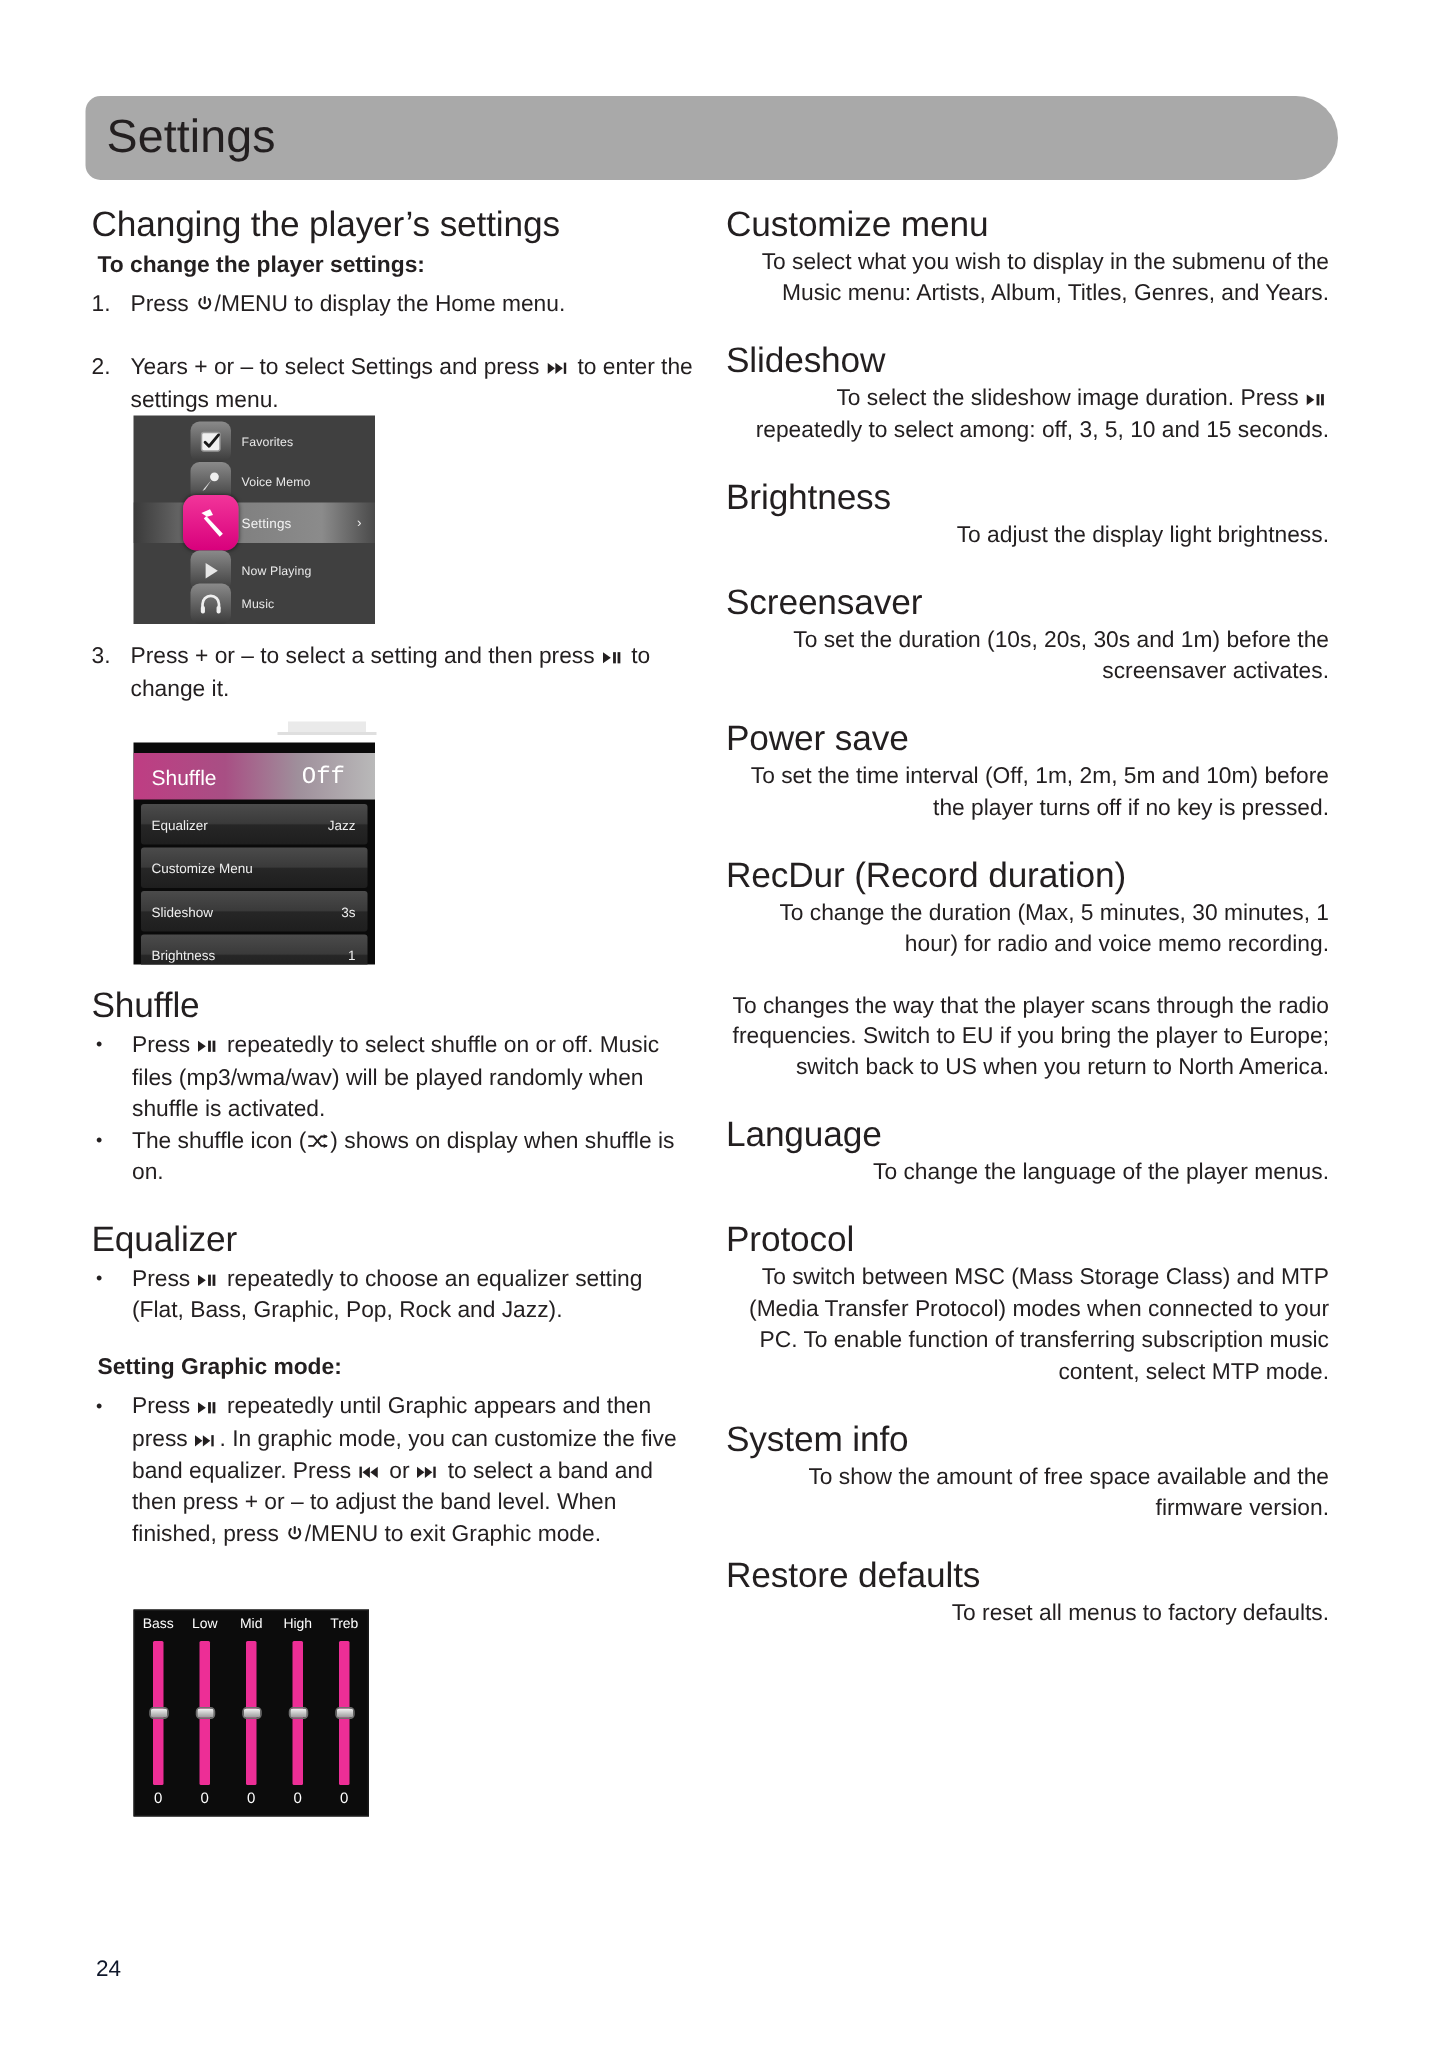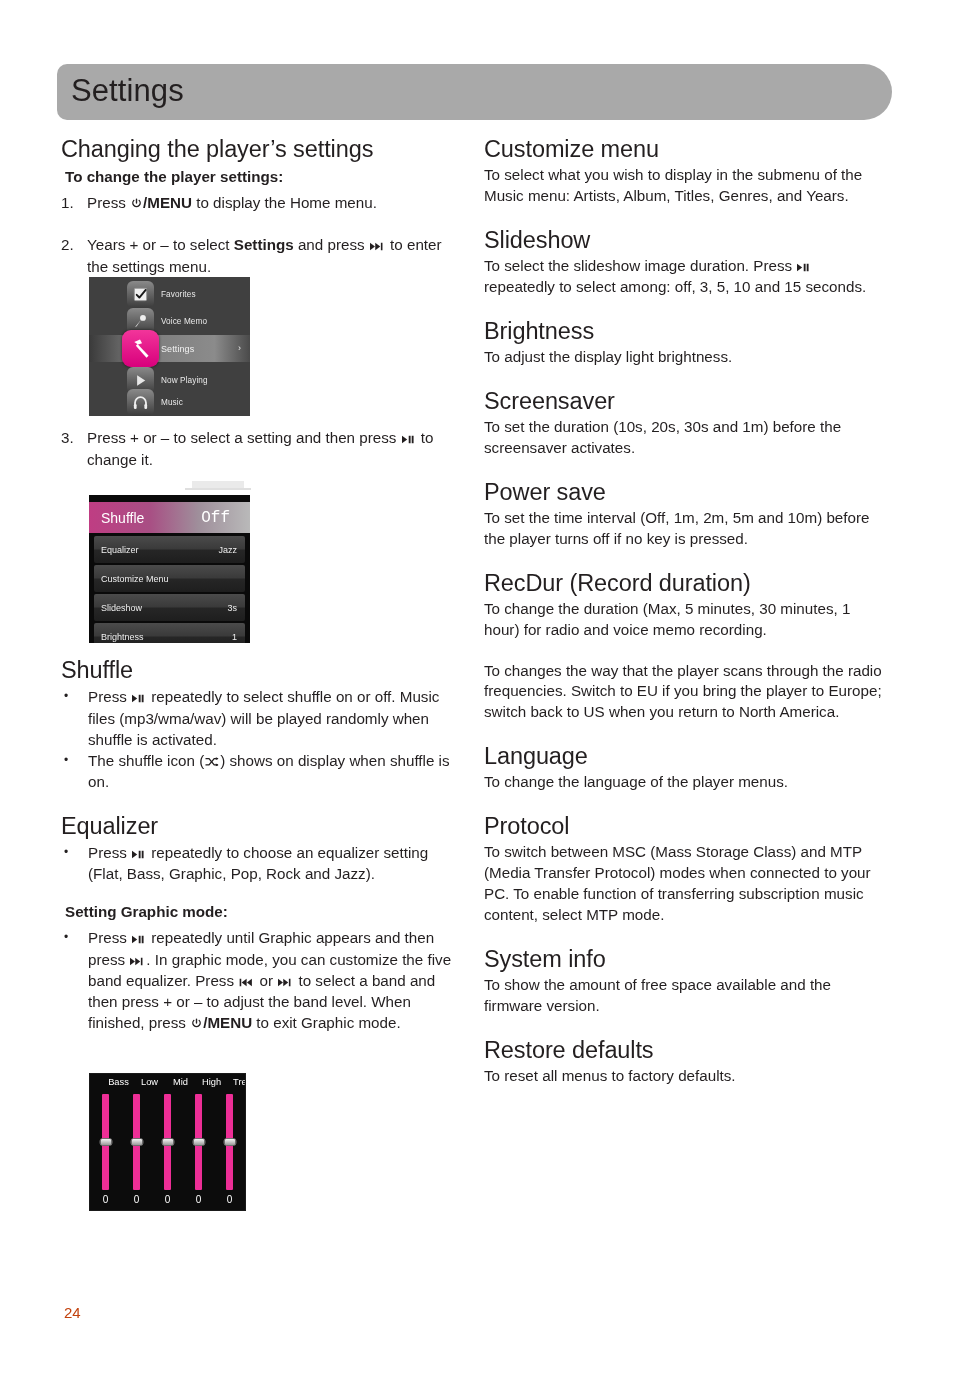--- a/index.html
+++ b/index.html
@@ -54,6 +54,7 @@
     font-size: 15.2px;
     line-height: 1.37;
     margin: 0;
+    text-align: right;
   }
 
   .bold-lead {

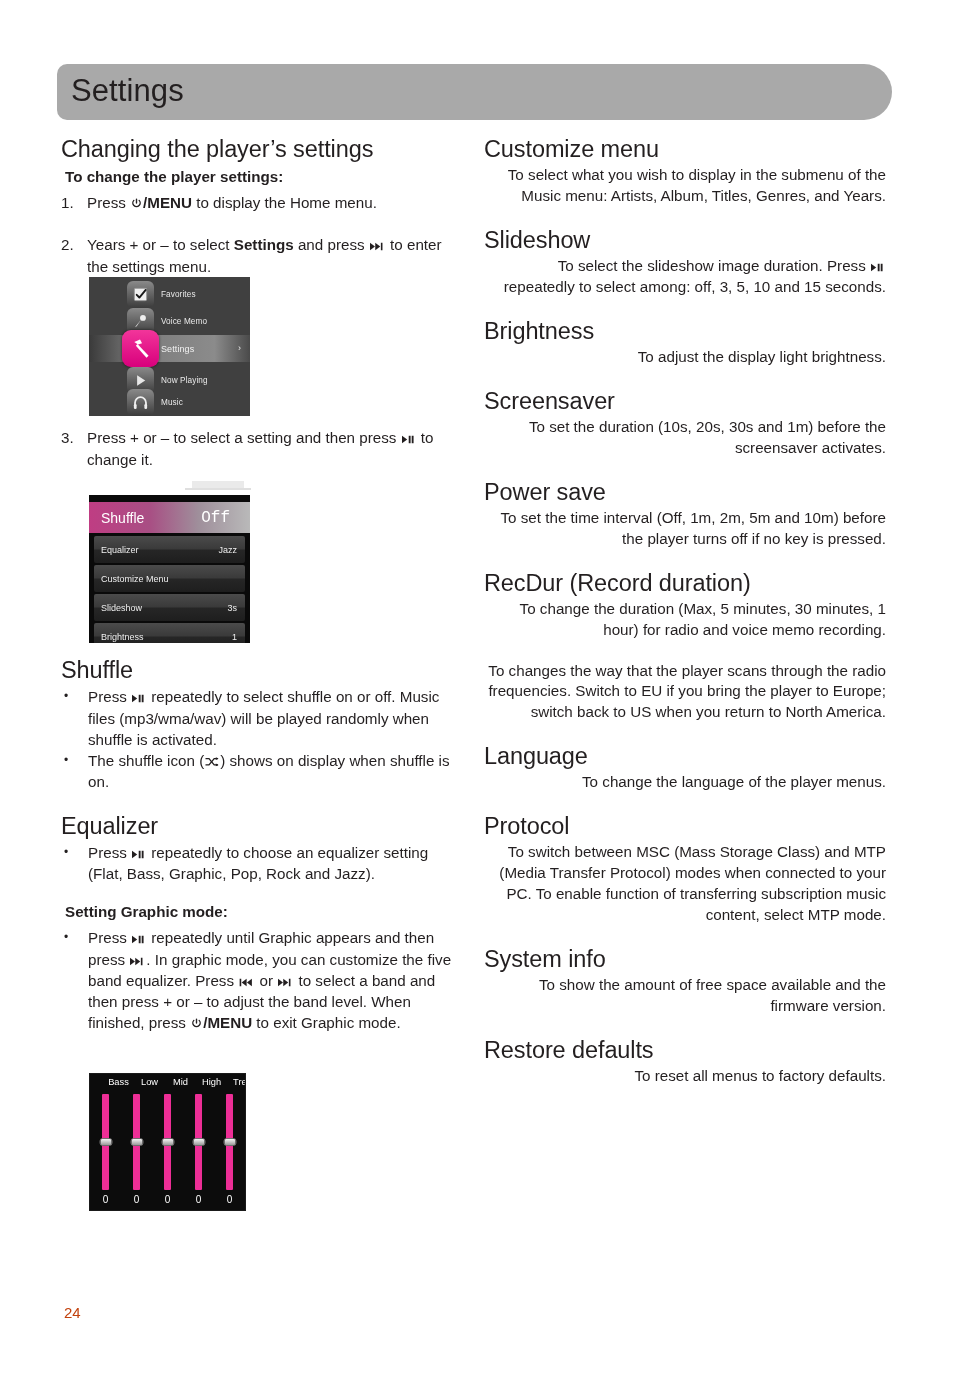--- a/index.html
+++ b/index.html
@@ -91,7 +91,7 @@
   }
   .bullist li .txt { flex: 1; }
 
-  b { font-weight: bold; }
+  b { font-weight: normal; }
 
   
   .key {

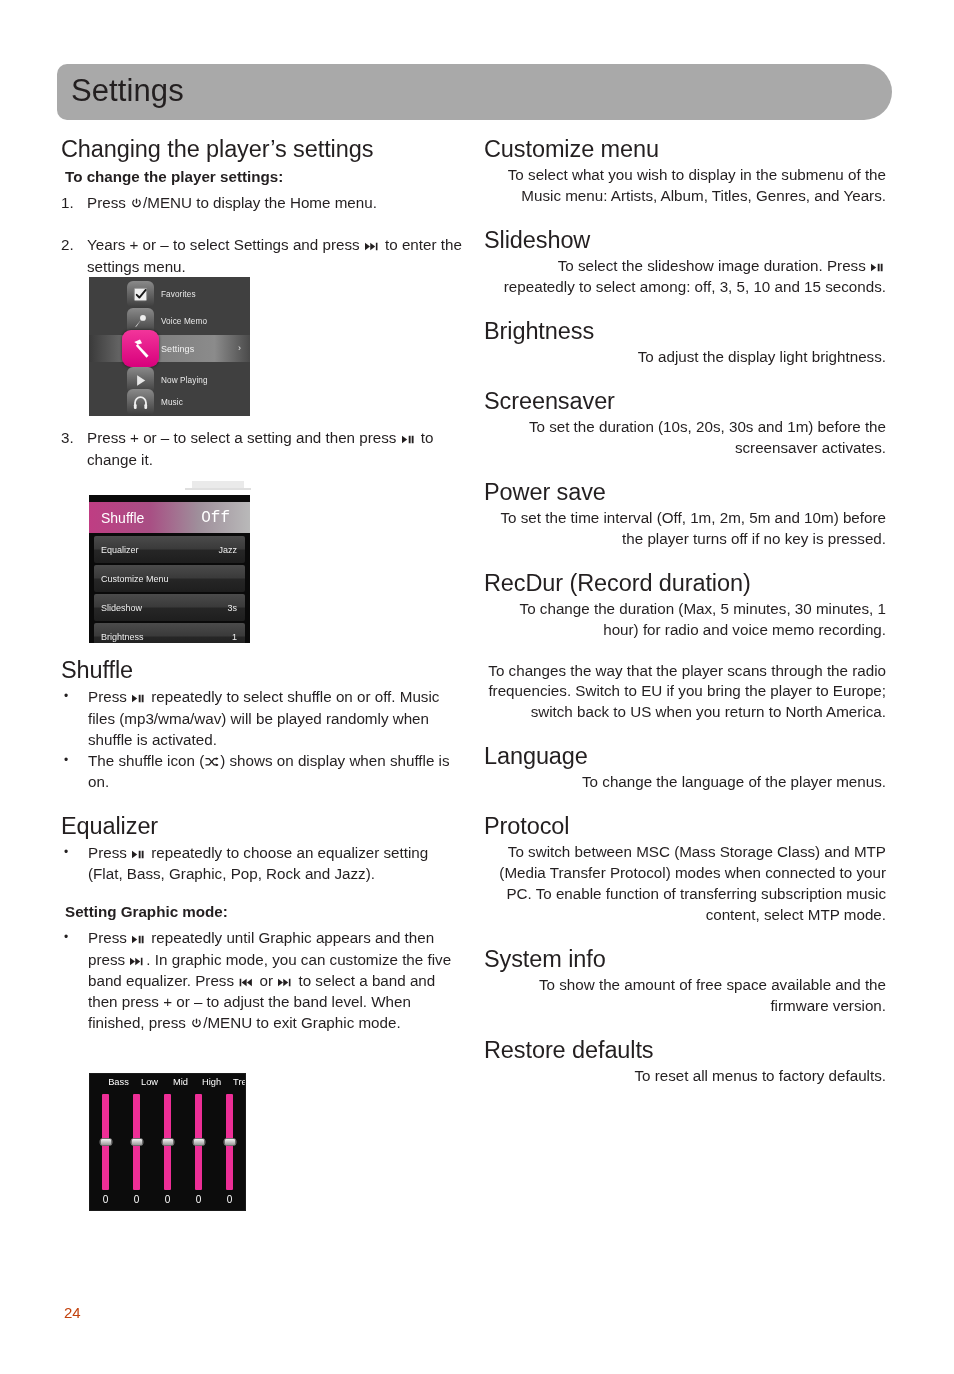--- a/index.html
+++ b/index.html
@@ -208,7 +208,7 @@
     overflow: hidden;
   }
   .eq-labels {
-    position: absolute; left: 13px; top: 3px;
+    position: absolute; left: 0; top: 3px;
     width: 100%;
     display: flex;
   }

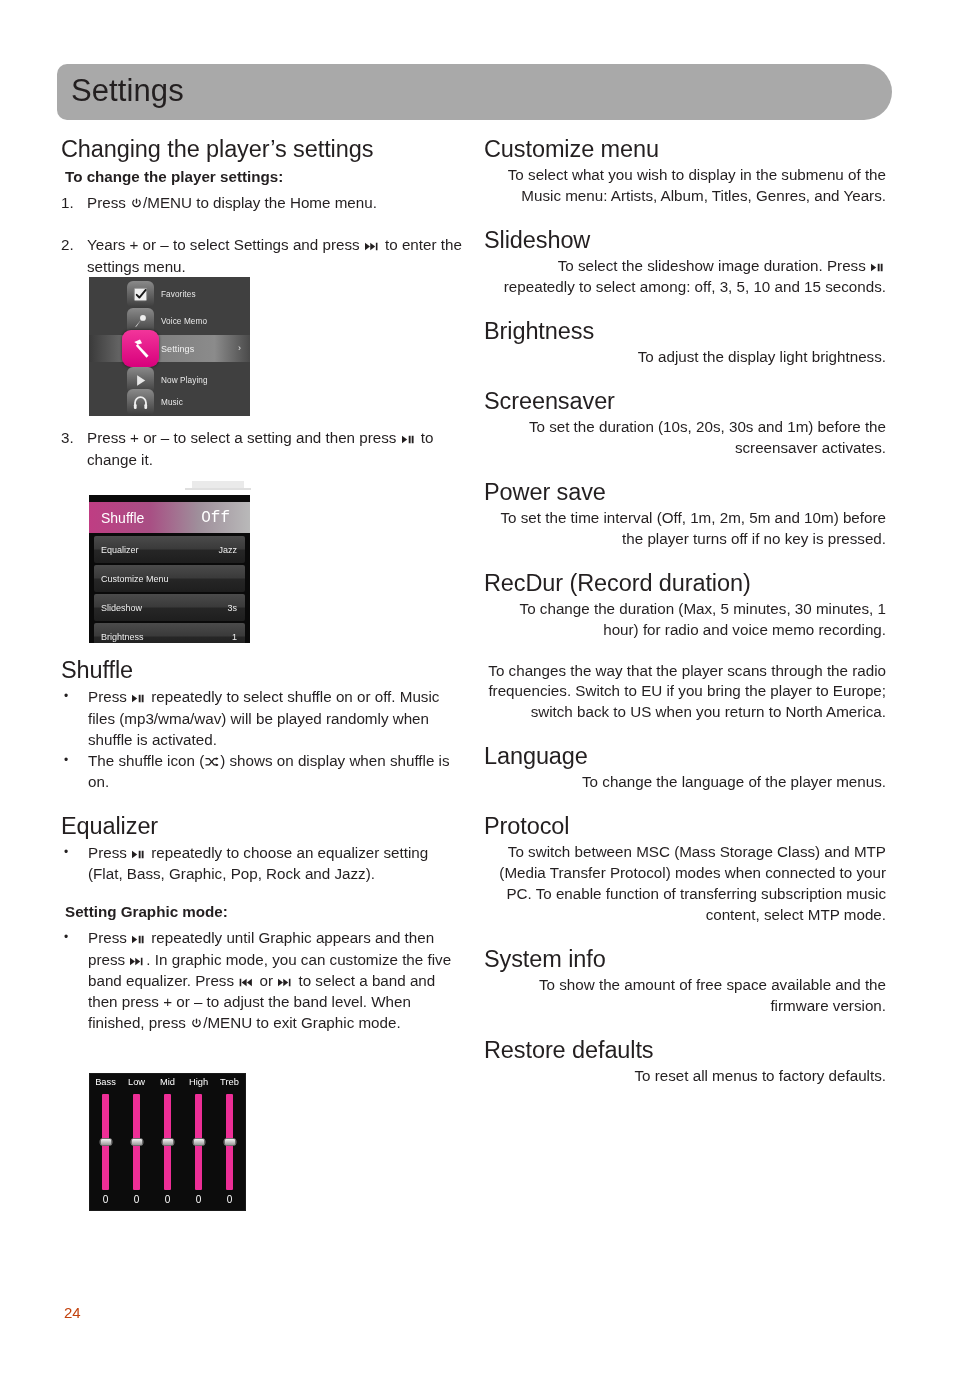--- a/index.html
+++ b/index.html
@@ -255,7 +255,7 @@
     position: absolute;
     left: 64px; top: 1304px;
     font-size: 15px;
-    color: #c2410c;
+    color: #0f172a;
   }
 </style>
 </head>

